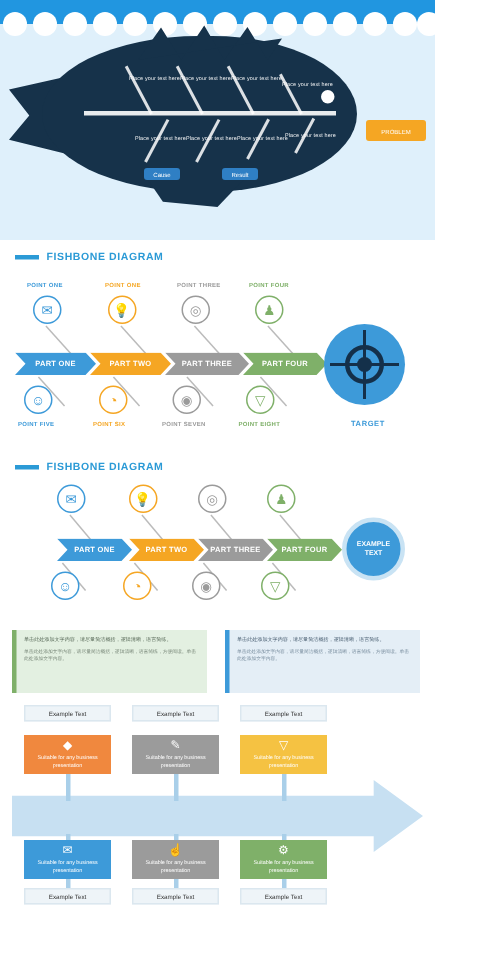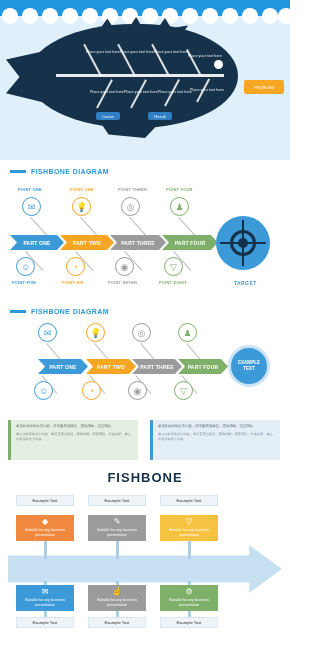--- a/index.html
+++ b/index.html
@@ -281,7 +281,6 @@
   <div class="divider" style="top:491px"></div>
 
   <div class="sec4">
-    <div class="s4-title">FISHBONE</div>
 
     <div class="s4-canvas">
       <div class="bigarrow"></div>

